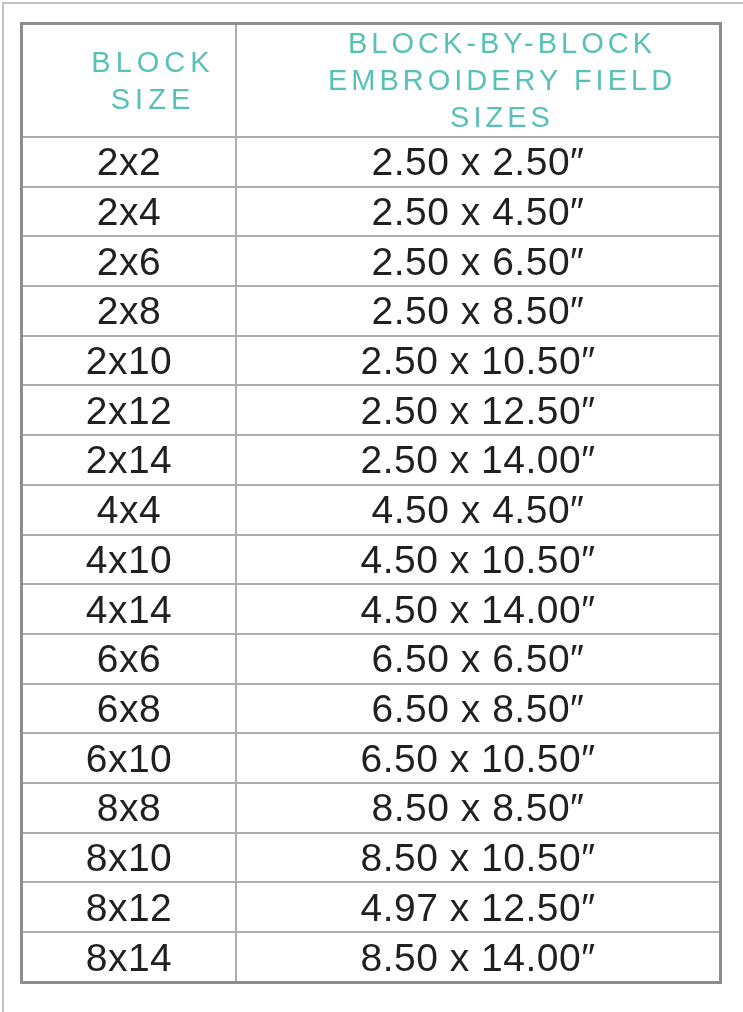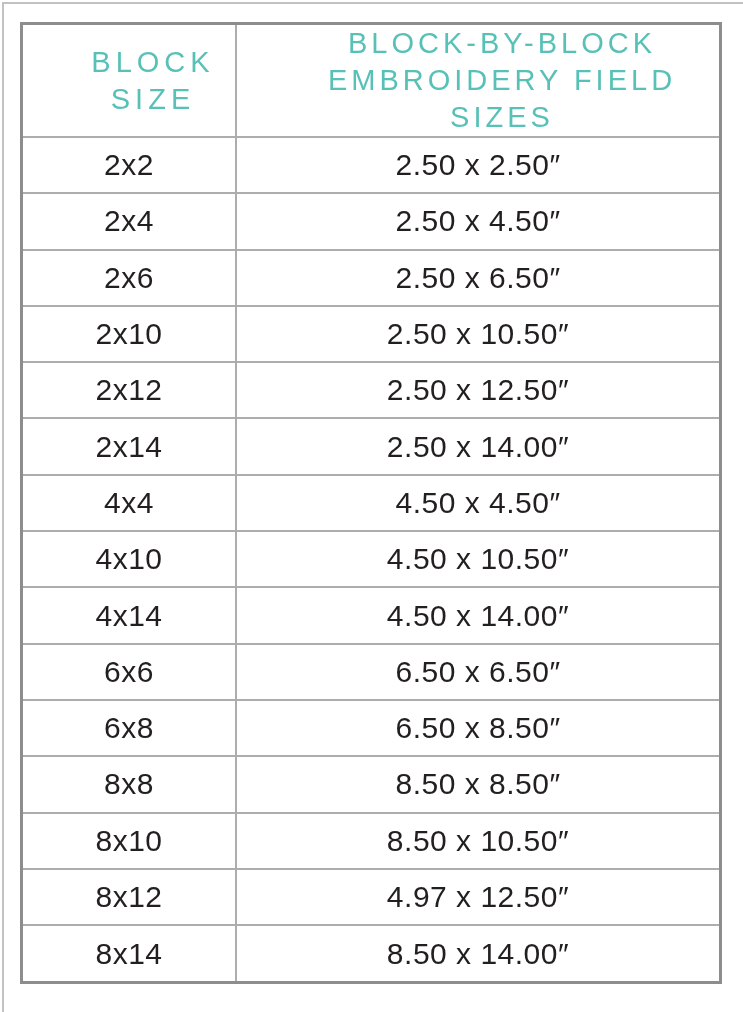--- a/index.html
+++ b/index.html
@@ -58,7 +58,7 @@
     text-align:center;
     vertical-align:middle;
     color:var(--ink);
-    font-size:30px;
+    font-size:39px;
     letter-spacing:0.5px;
     line-height:1;
   }

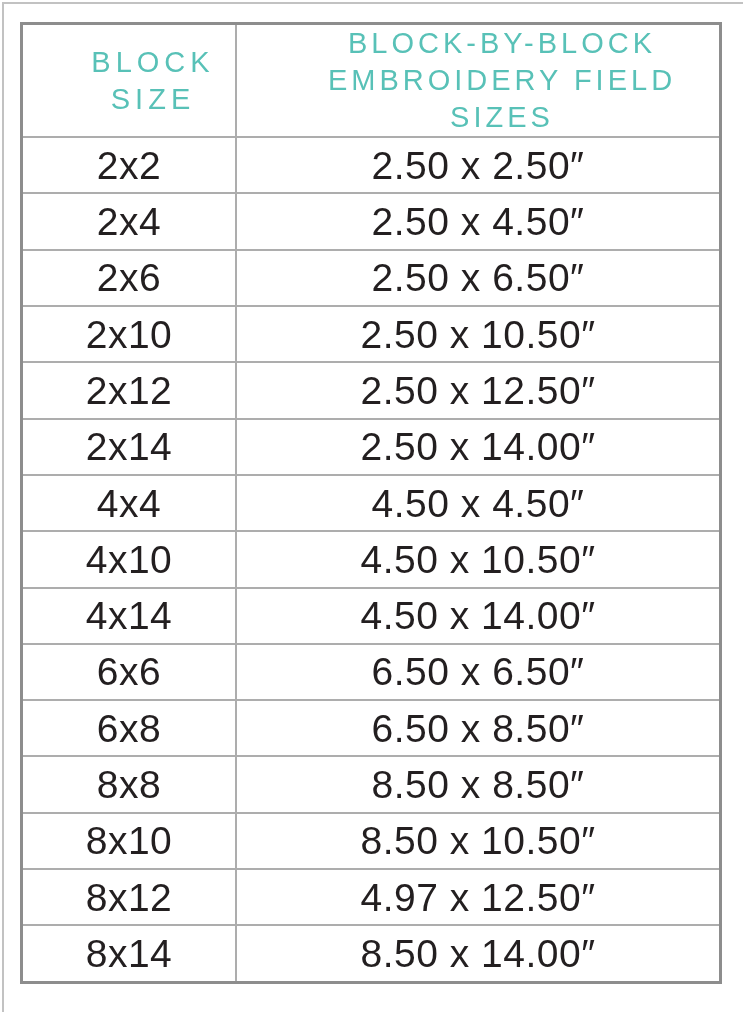--- a/index.html
+++ b/index.html
@@ -96,6 +96,10 @@
     <td>2.50 x 6.50″</td>
   </tr>
       <tr>
+    <td>2x8</td>
+    <td>2.50 x 8.50″</td>
+  </tr>
+      <tr>
     <td>2x10</td>
     <td>2.50 x 10.50″</td>
   </tr>

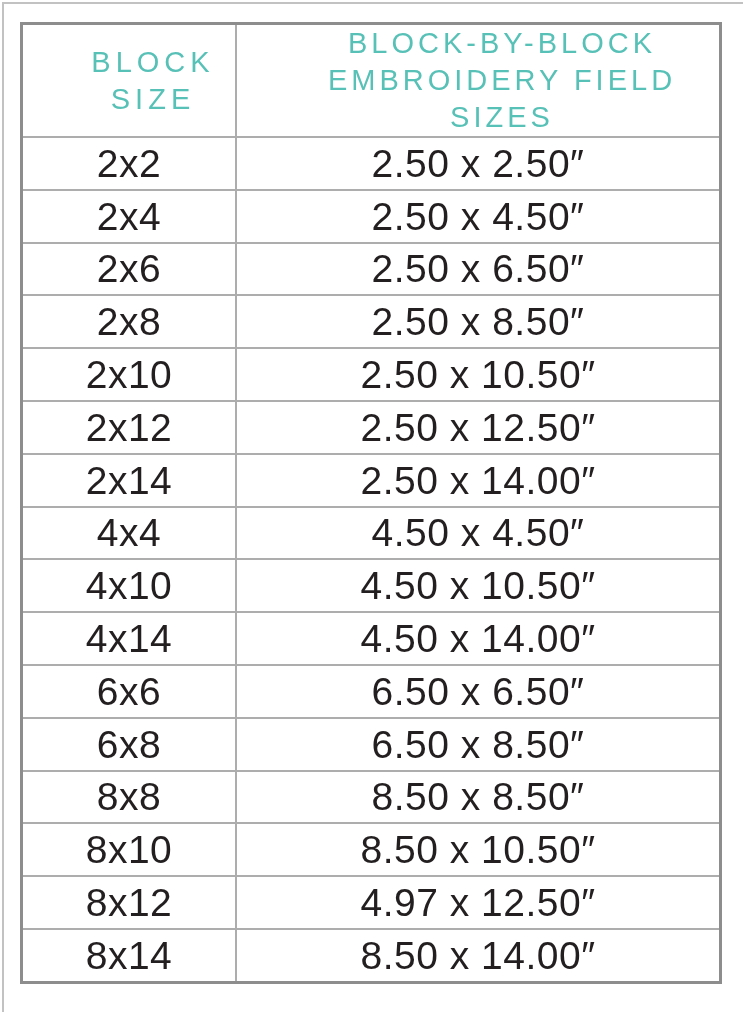--- a/index.html
+++ b/index.html
@@ -132,6 +132,10 @@
     <td>6.50 x 8.50″</td>
   </tr>
       <tr>
+    <td>6x10</td>
+    <td>6.50 x 10.50″</td>
+  </tr>
+      <tr>
     <td>8x8</td>
     <td>8.50 x 8.50″</td>
   </tr>

